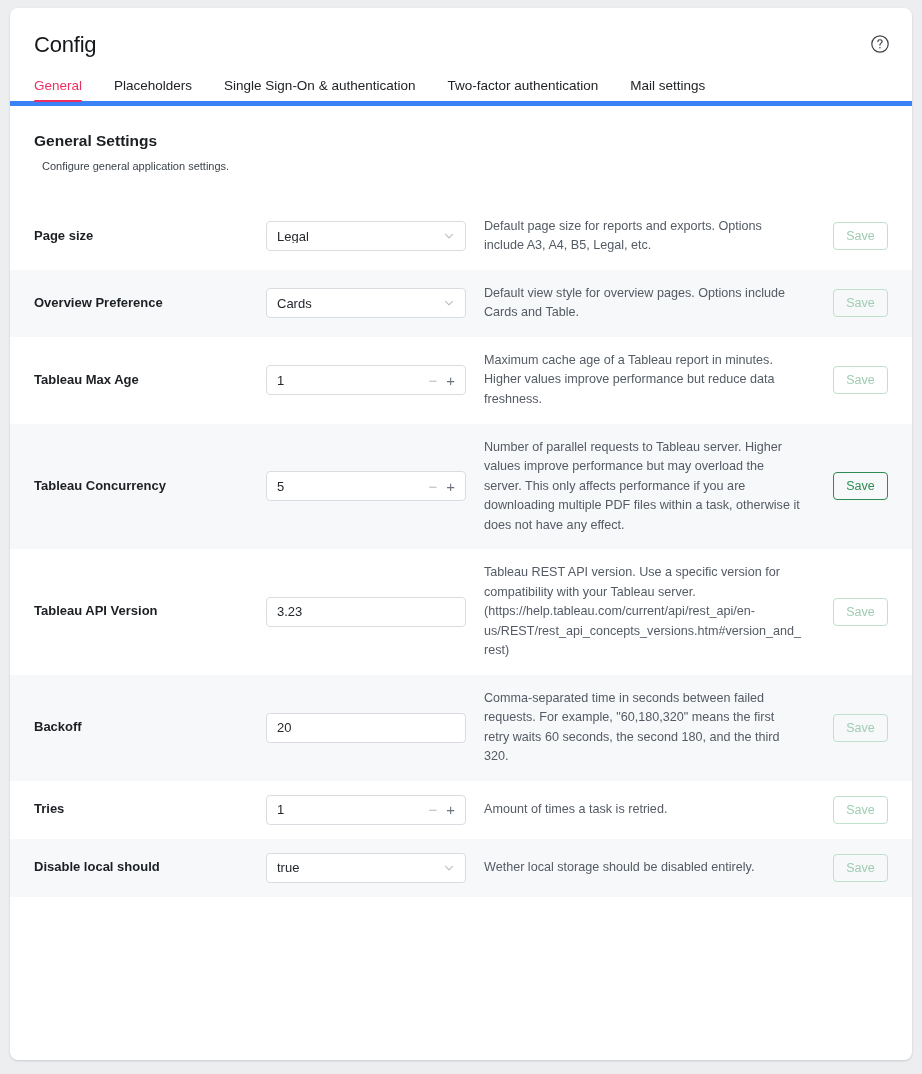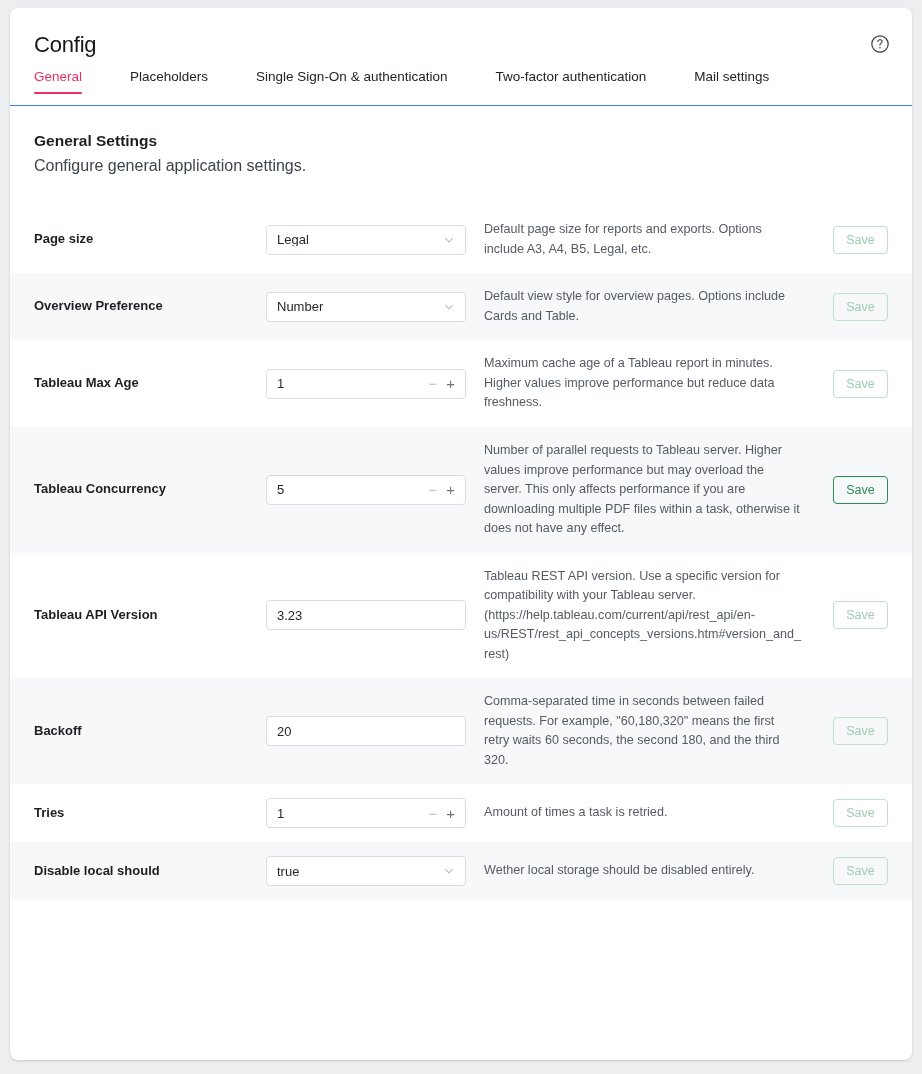--- a/index.html
+++ b/index.html
@@ -56,10 +56,10 @@
   
   .tabs {
     display: flex;
-    align-items: flex-start;
-    gap: 16px;
+    align-items: flex-end;
+    gap: 0;
     padding: 0 24px;
-    border-bottom: 1px solid #3b82f6;
+    border-bottom: 5px solid #3b82f6;
     height: 36px;
   }
   .tab {

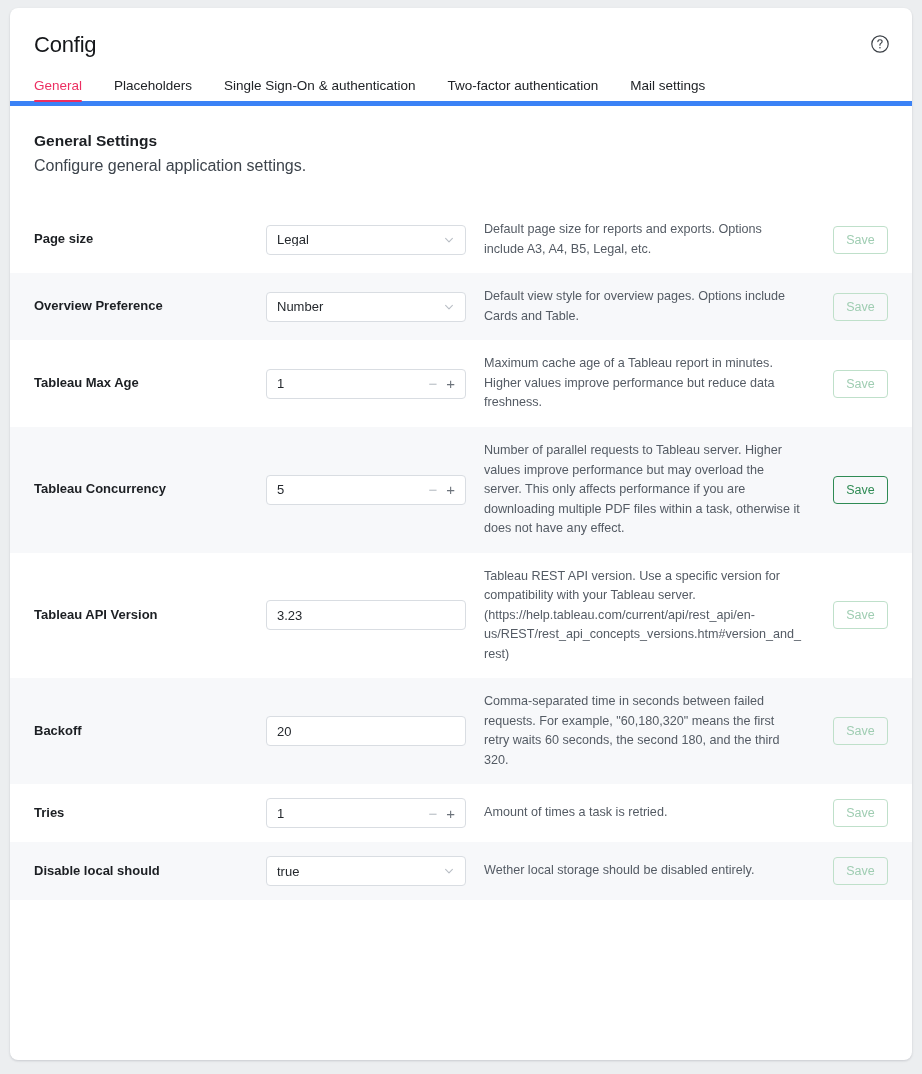--- a/index.html
+++ b/index.html
@@ -98,9 +98,9 @@
     line-height: 1.2;
   }
   .section-sub {
-    font-size: 16px;
+    font-size: 11px;
     color: #3d444c;
-    margin: 0;
+    margin: 8px;
     line-height: 1.3;
   }
 

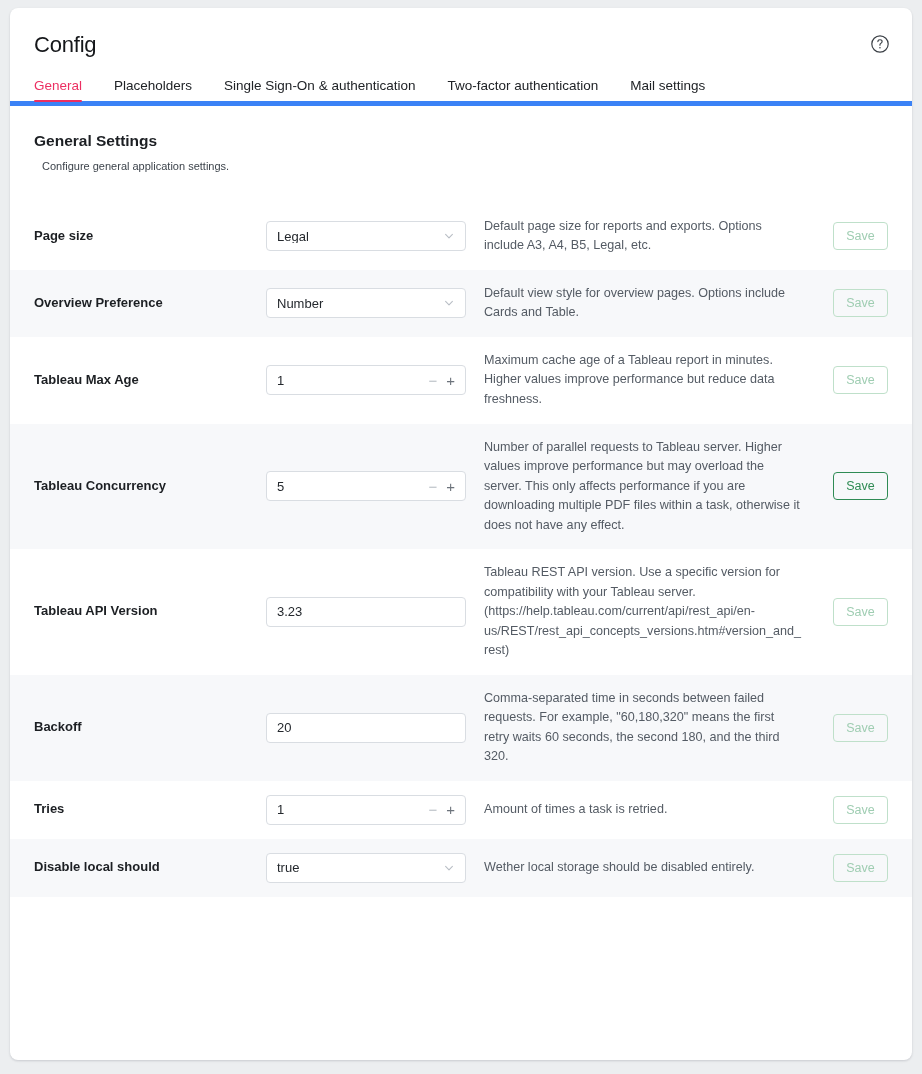--- a/index.html
+++ b/index.html
@@ -266,7 +266,7 @@
         <div class="row-label">Overview Preference</div>
         <div class="row-control">
           <div class="field">
-            <span class="field-value">Number</span>
+            <span class="field-value">Cards</span>
             <span class="chevron">
               <svg width="12" height="12" viewBox="0 0 12 12" fill="none">
                 <path d="M2.6 4.4L6 7.8l3.4-3.4" stroke="#b9bec5" stroke-width="1.1" stroke-linecap="round" stroke-linejoin="round"></path>

